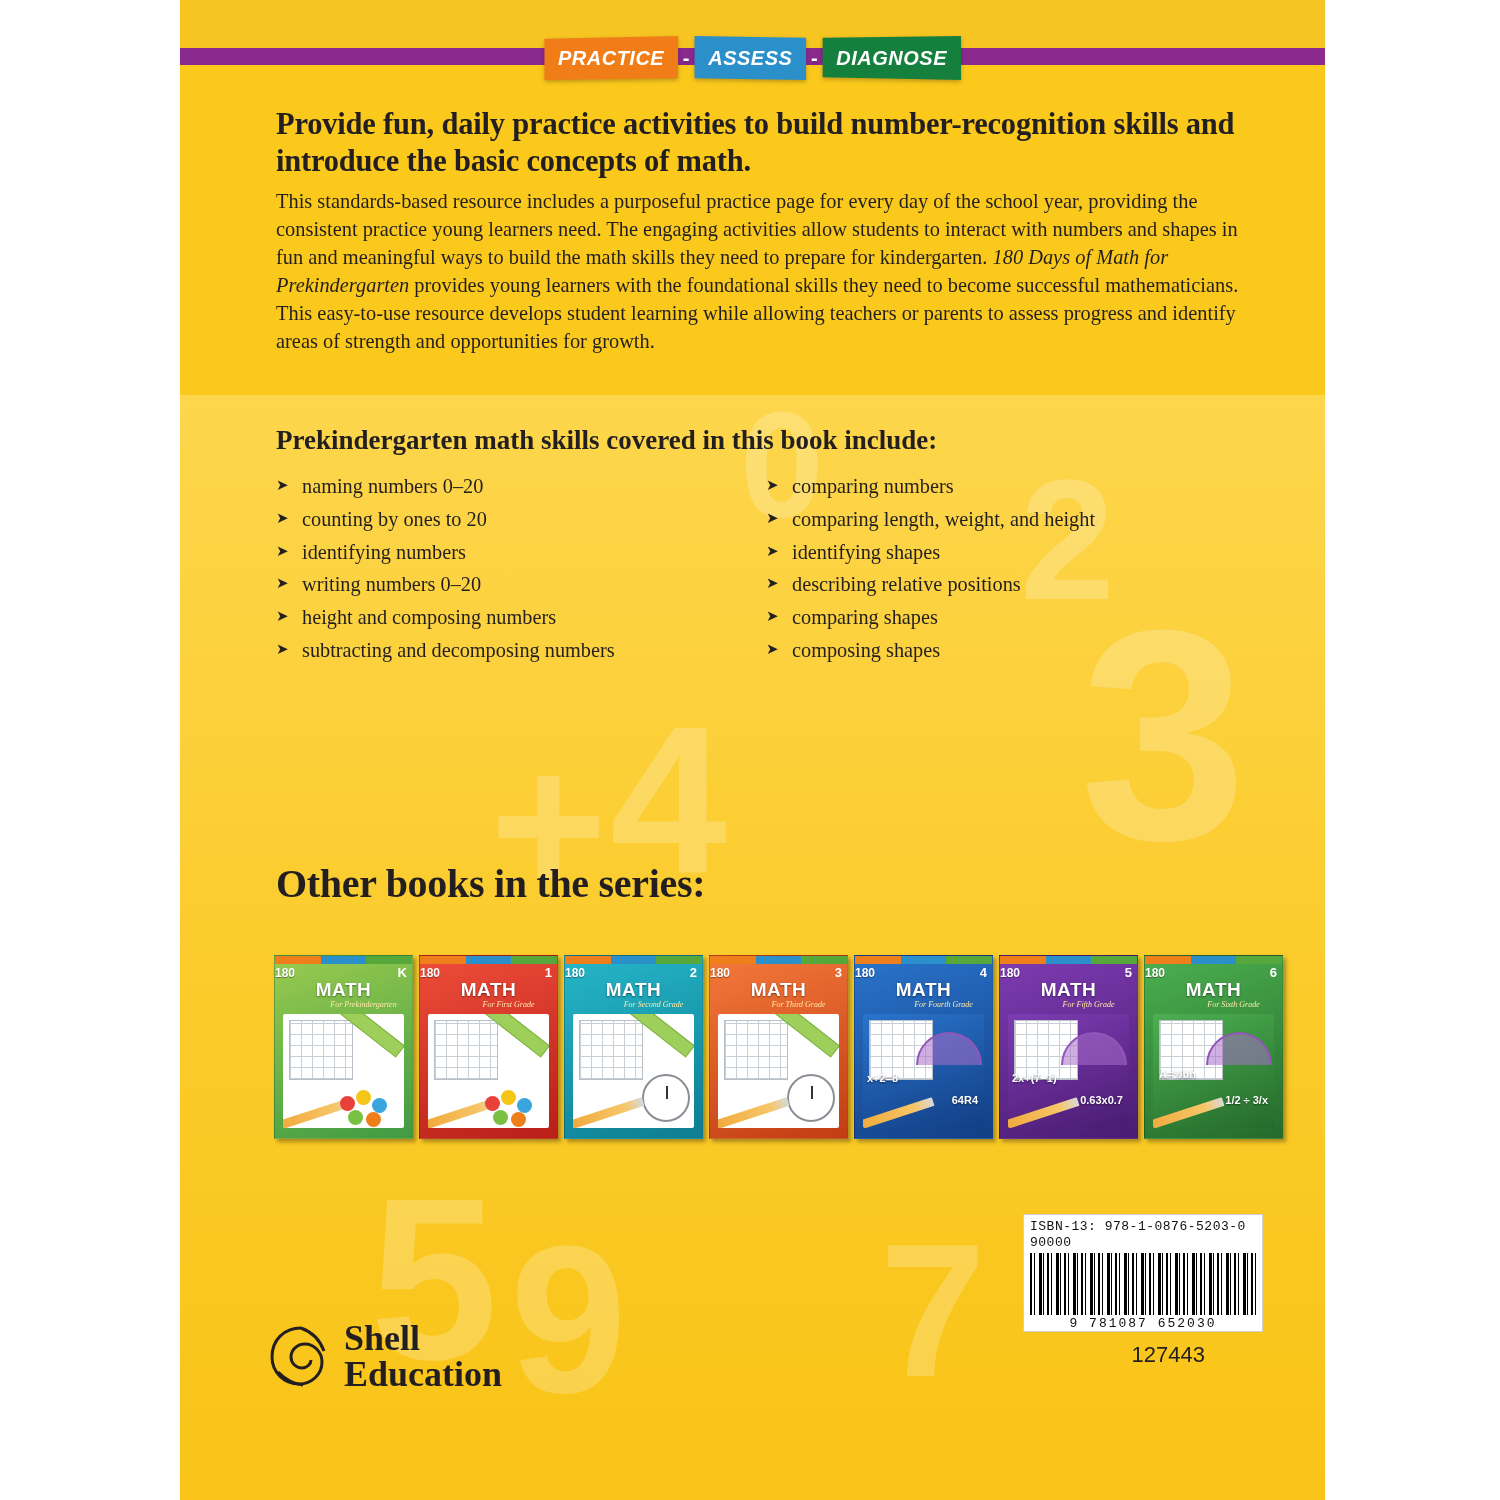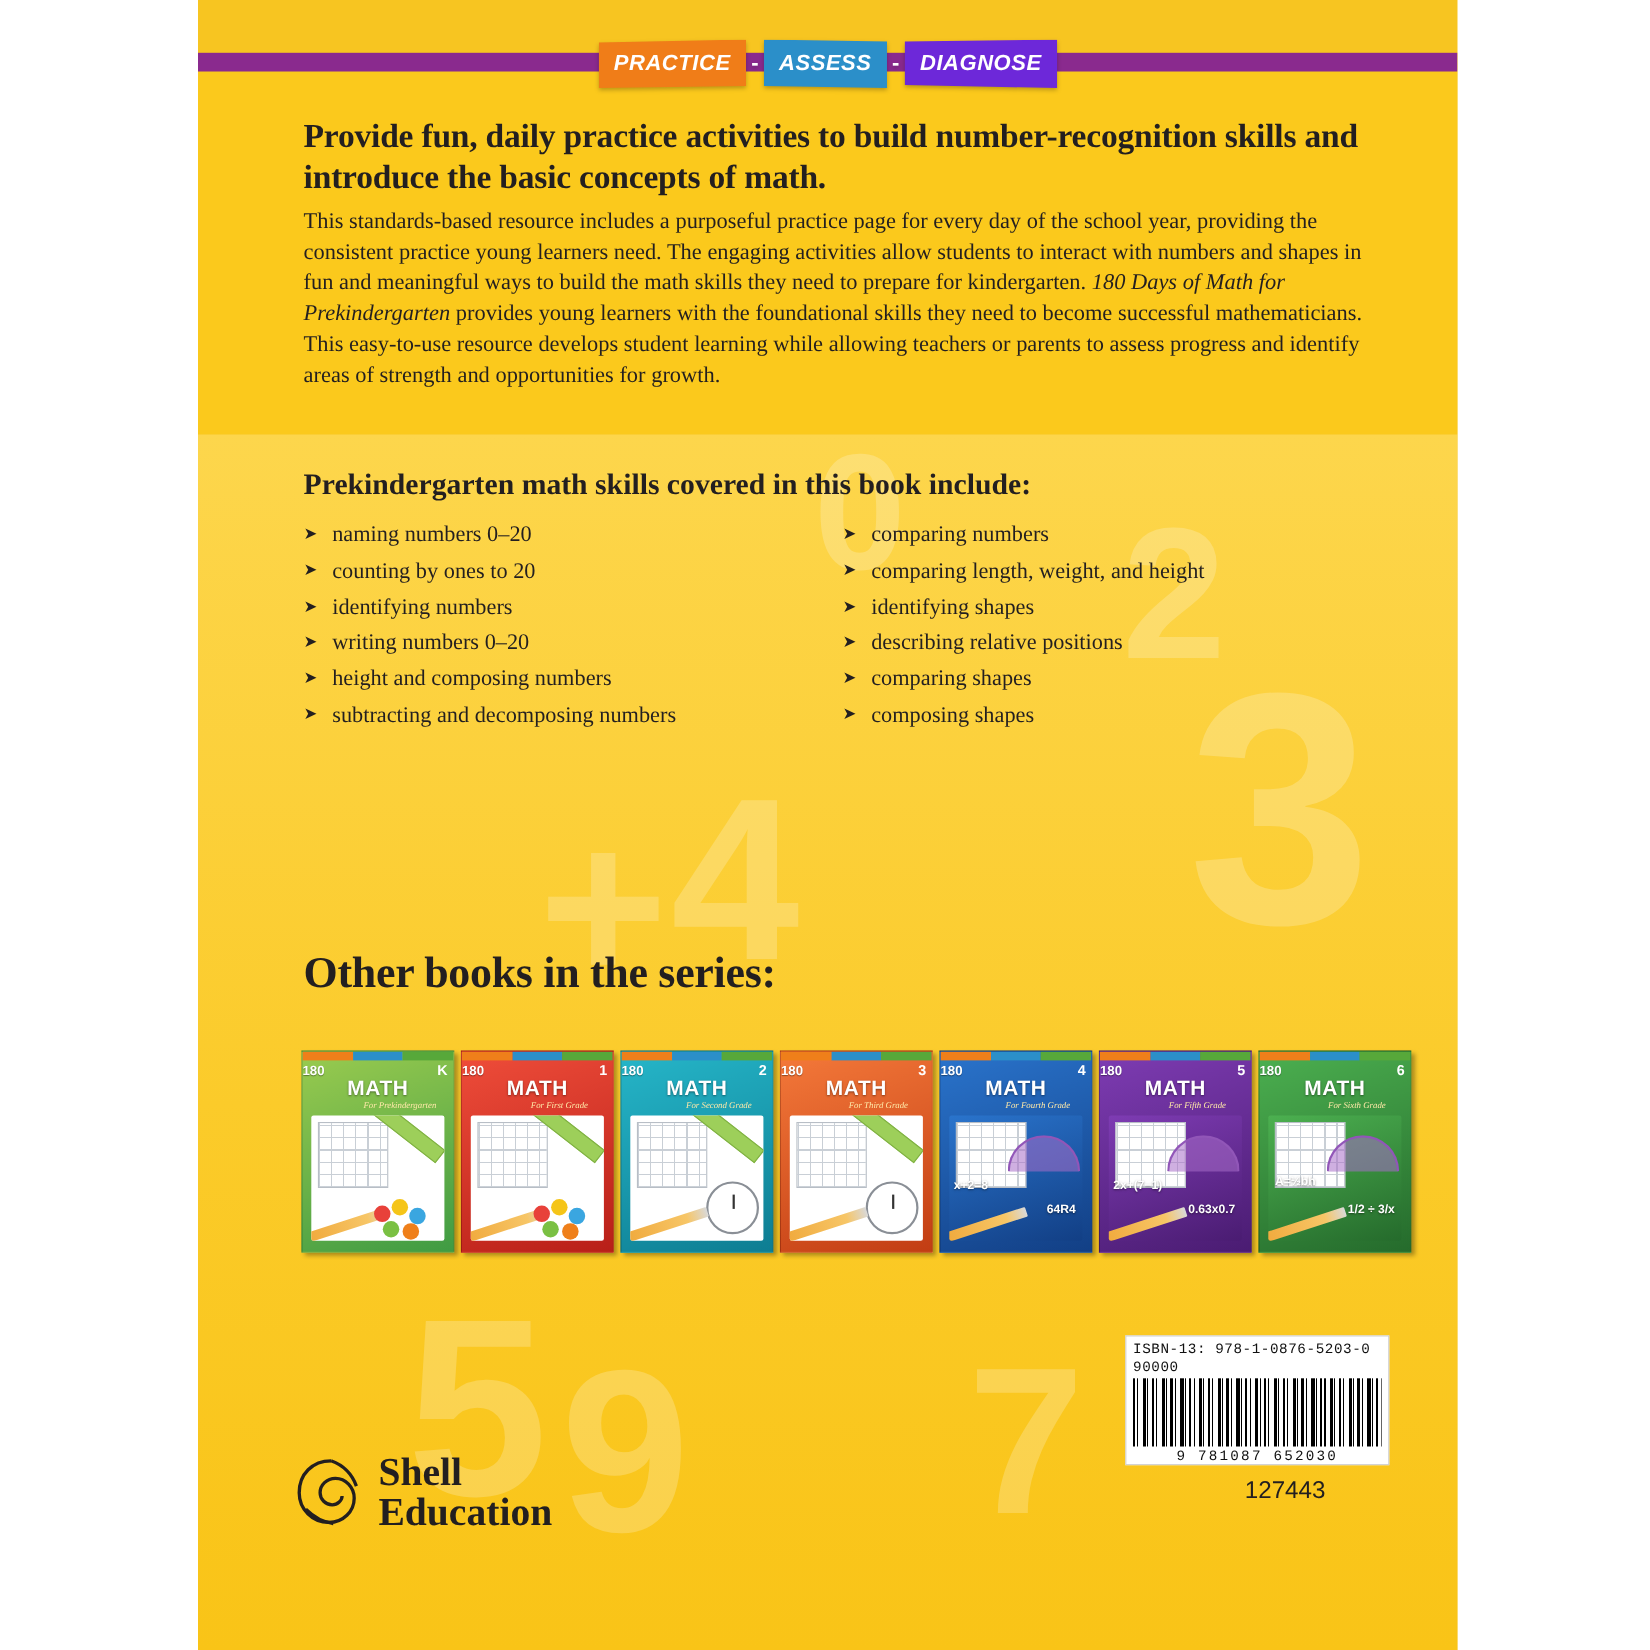--- a/index.html
+++ b/index.html
@@ -115,7 +115,7 @@
   }
   .seg-1 { background: #f07d18; clip-path: polygon(0 6%, 100% 0, 100% 96%, 0 100%); }
   .seg-2 { background: #2b8fc9; clip-path: polygon(0 0, 100% 4%, 100% 100%, 0 96%); }
-  .seg-3 { background: #6d28d9; clip-path: polygon(0 4%, 100% 0, 100% 100%, 0 94%); }
+  .seg-3 { background: #15803d; clip-path: polygon(0 4%, 100% 0, 100% 100%, 0 94%); }
   .banner .dash {
     display: flex;
     align-items: center;

